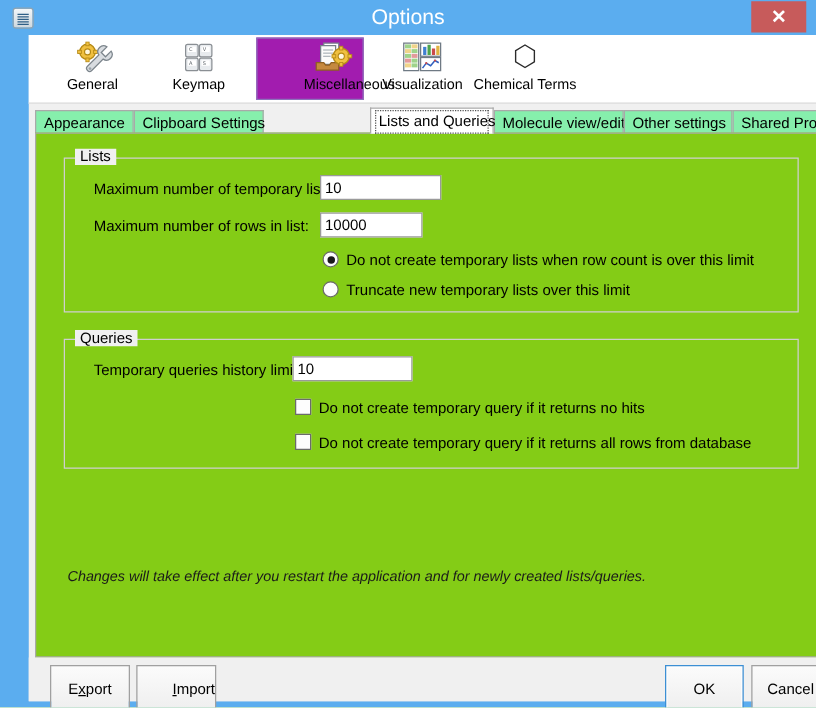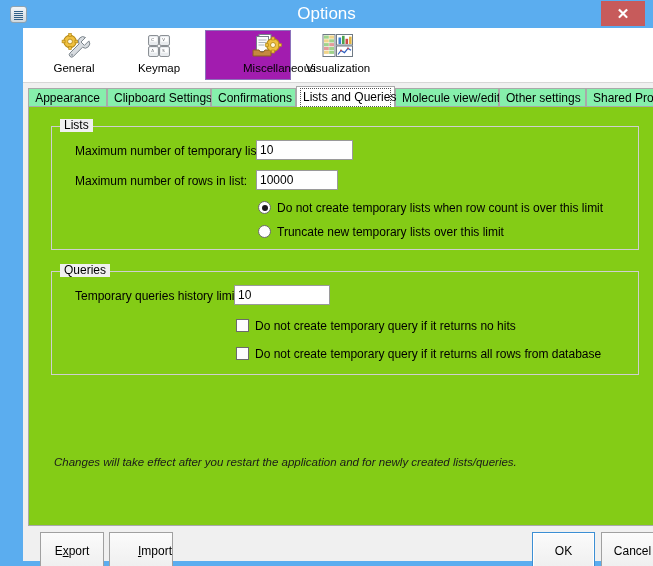--- a/index.html
+++ b/index.html
@@ -426,6 +426,14 @@
         <span class="tlabel">Visualization</span>
       </div>
 
+      <div class="tool" style="left:342px; width:110px;">
+        <div class="glyph">
+          <svg width="34" height="28" viewBox="0 0 34 28">
+            <polygon points="17,3 24.5,7.5 24.5,16.5 17,21 9.5,16.5 9.5,7.5" fill="none" stroke="#2b2b2b" stroke-width="1.1"></polygon>
+          </svg>
+        </div>
+        <span class="tlabel">Chemical Terms</span>
+      </div>
     </div>
 
     <div class="tabstrip">

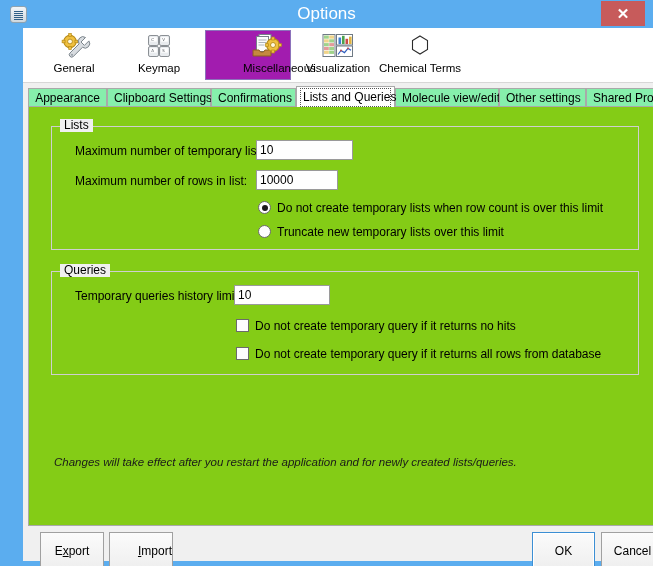--- a/index.html
+++ b/index.html
@@ -443,9 +443,6 @@
       <div class="tab" style="left:79px; width:104px;">
         <span>Clipboard Settings</span>
       </div>
-      <div class="tab" style="left:183px; width:85px;">
-        <span>Confirmations</span>
-      </div>
       <div class="tab active" style="left:268px; width:99px;">
         <span class="tabinner">Lists and Queries</span>
       </div>

